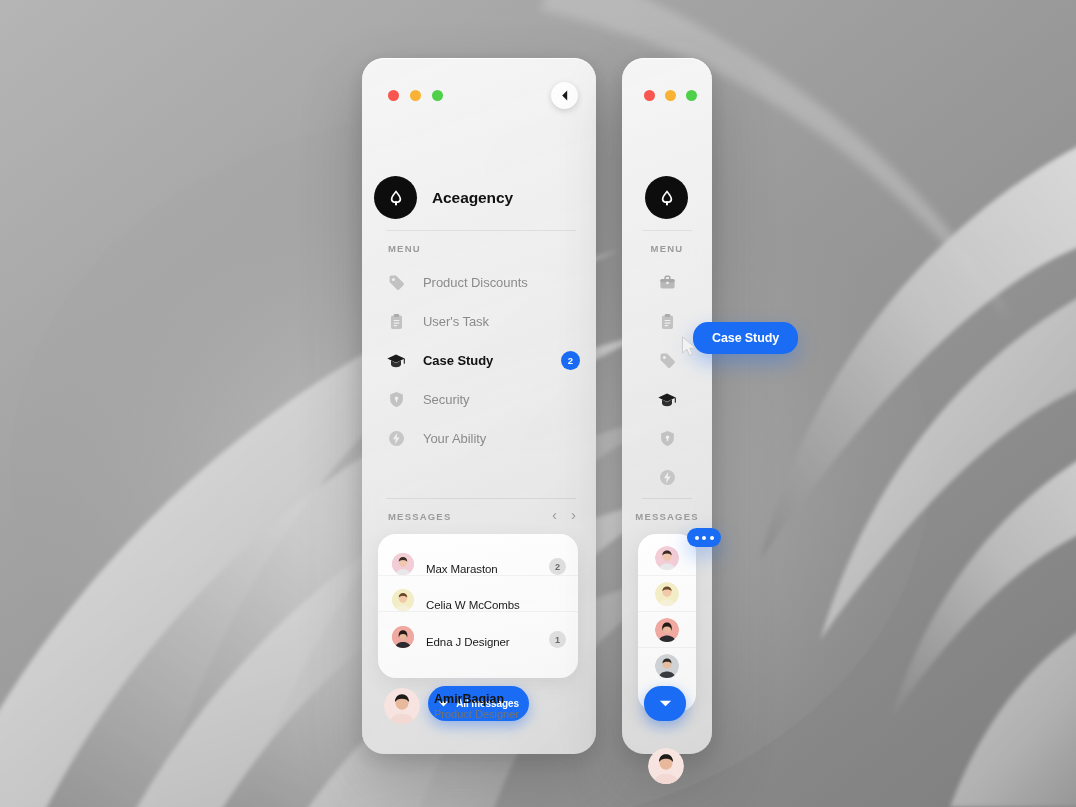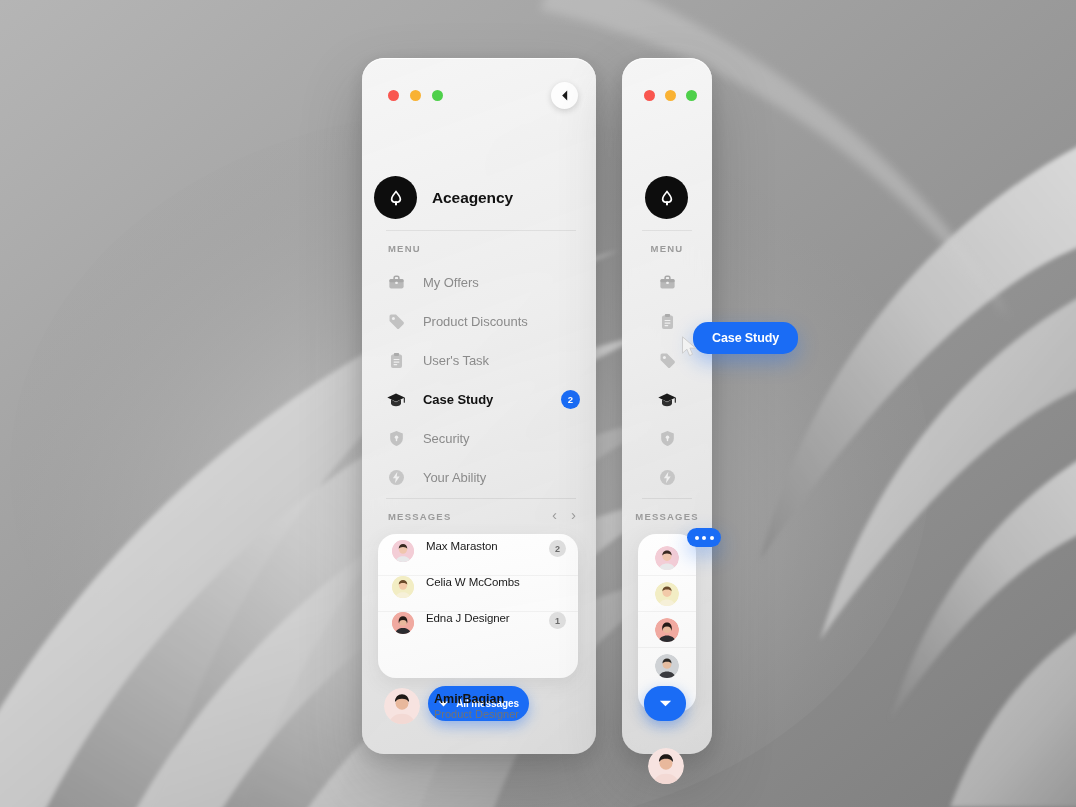--- a/index.html
+++ b/index.html
@@ -382,17 +382,6 @@
 
     <div class="menu-list">
 
-      <div class="menu-item">
-        <span class="icon">
-          <svg width="19" height="19" viewBox="0 0 24 24">
-            <rect x="3" y="7.5" width="18" height="12" rx="2.4" fill="#b9b9b9"></rect>
-            <rect x="3" y="7.5" width="18" height="4.2" rx="2" fill="#a8a8a8"></rect>
-            <path d="M9 7.5 V6 a2 2 0 0 1 2-2 h2 a2 2 0 0 1 2 2 v1.5" fill="none" stroke="#a8a8a8" stroke-width="2"></path>
-            <rect x="10.5" y="11" width="3" height="3" rx="0.8" fill="#efefef"></rect>
-          </svg>
-        </span>
-        <span class="mlabel">My Offers</span>
-      </div>
 
       <div class="menu-item">
         <span class="icon">

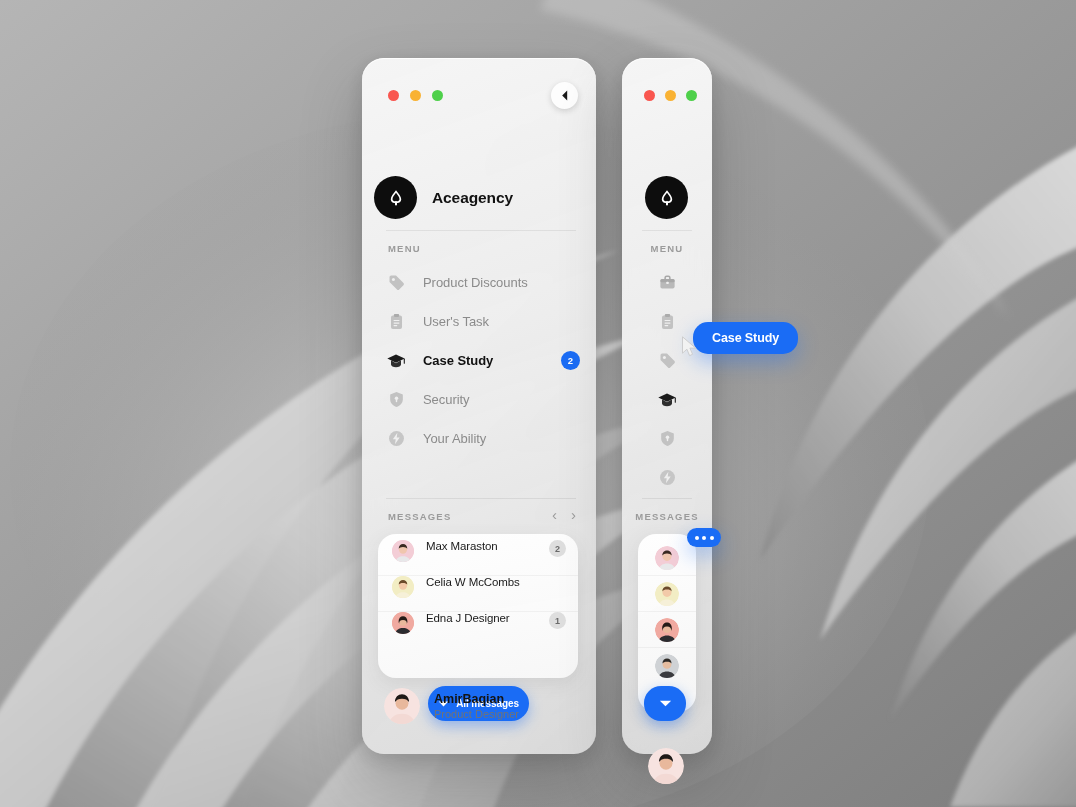--- a/index.html
+++ b/index.html
@@ -142,7 +142,7 @@
     padding: 6px 0 30px 0;
   }
   .msg-row {
-    display: flex; align-items: flex-start;
+    display: flex; align-items: flex-end;
     height: 36px;
     padding: 0 12px 0 14px;
     gap: 12px;

